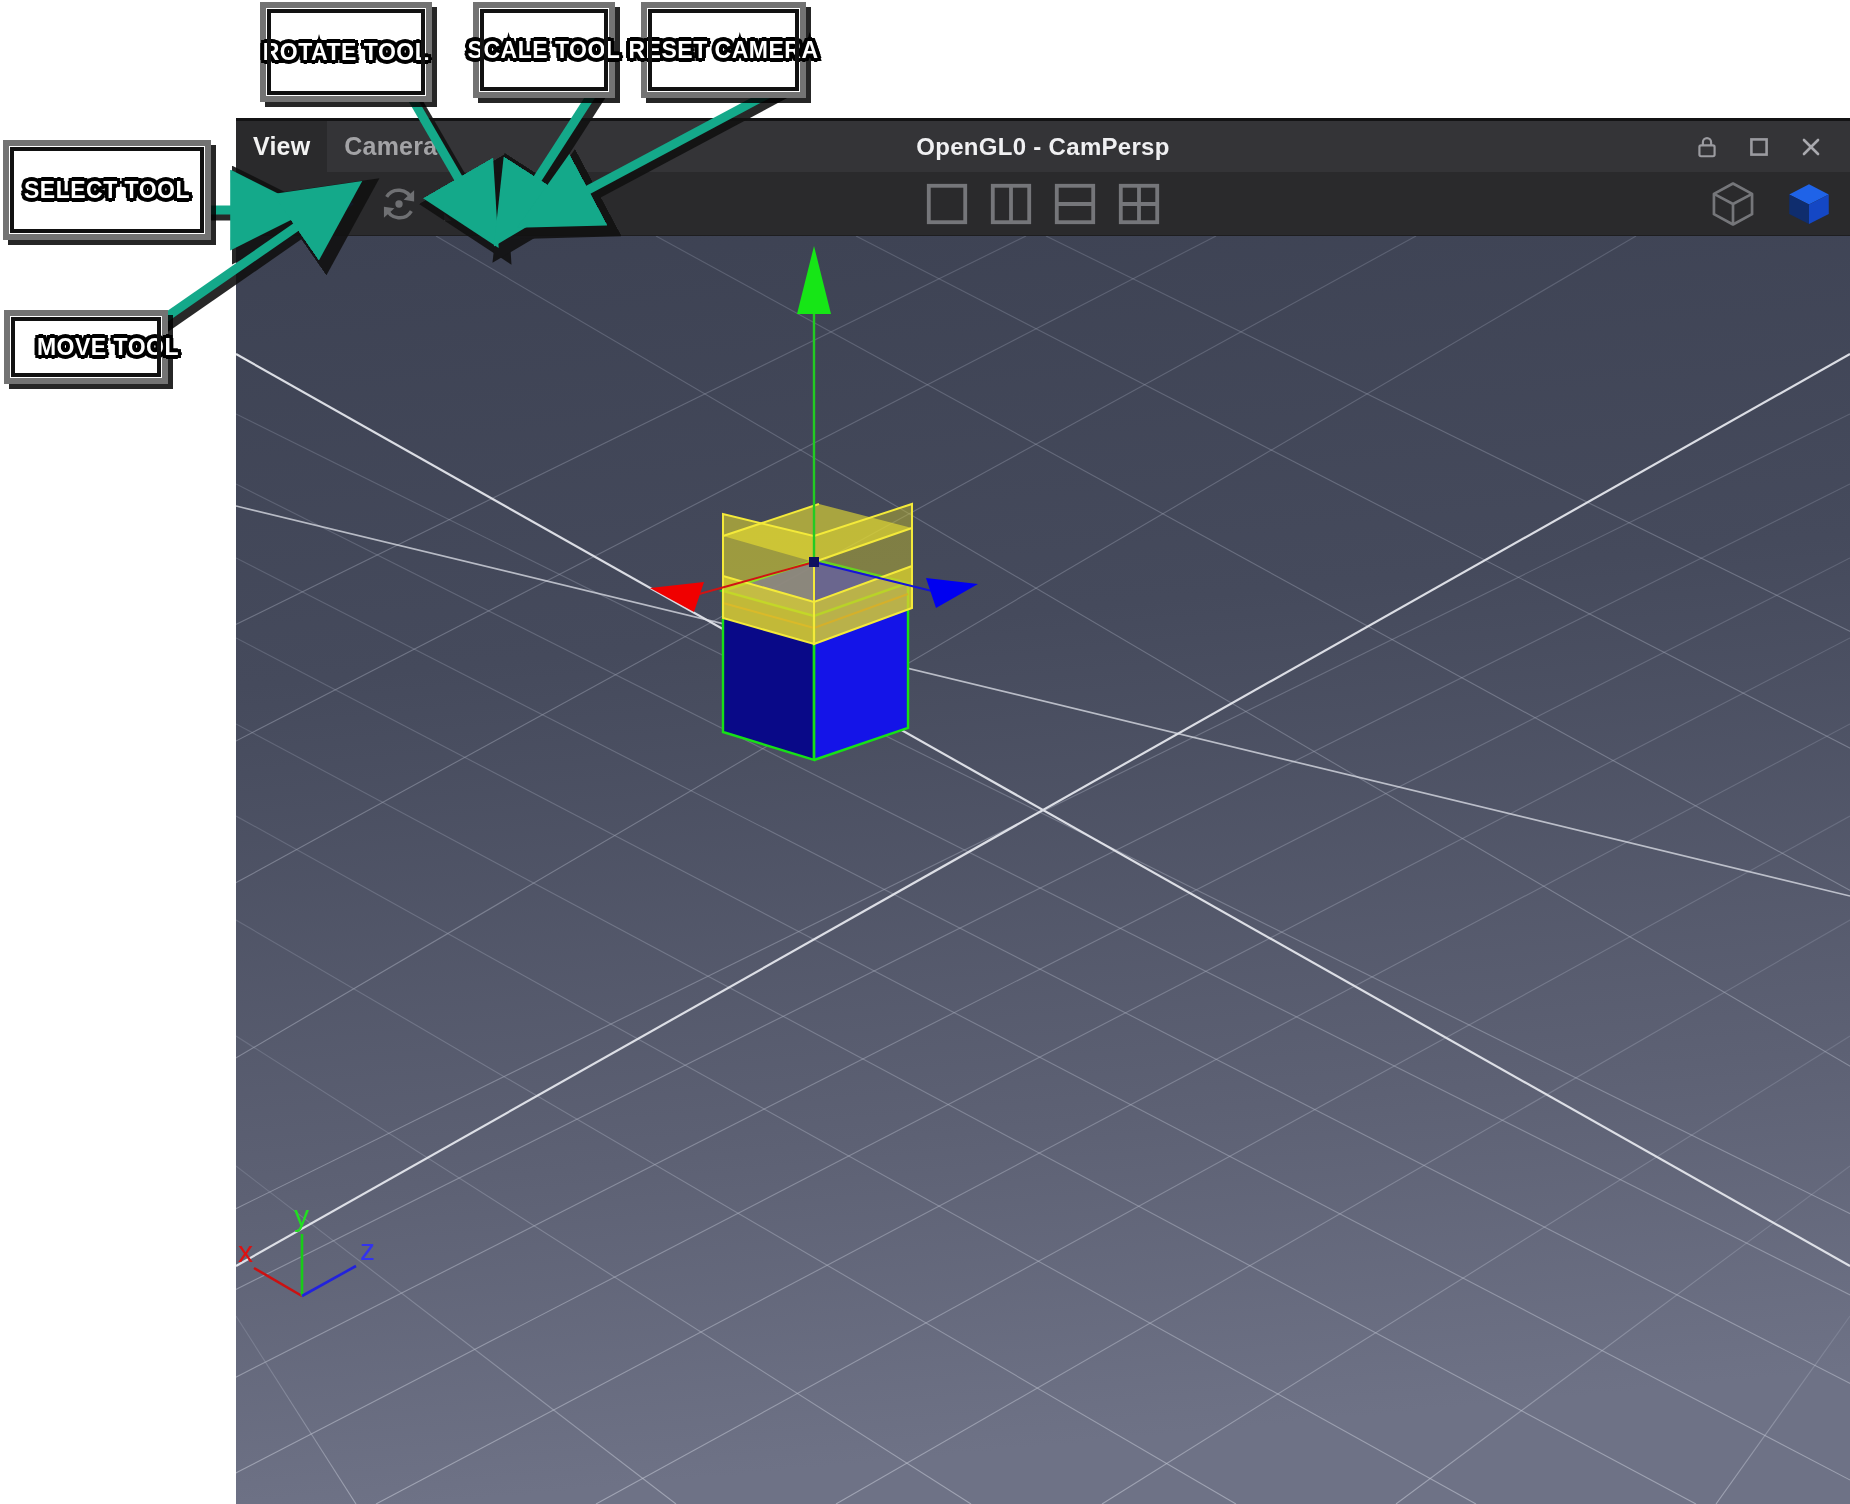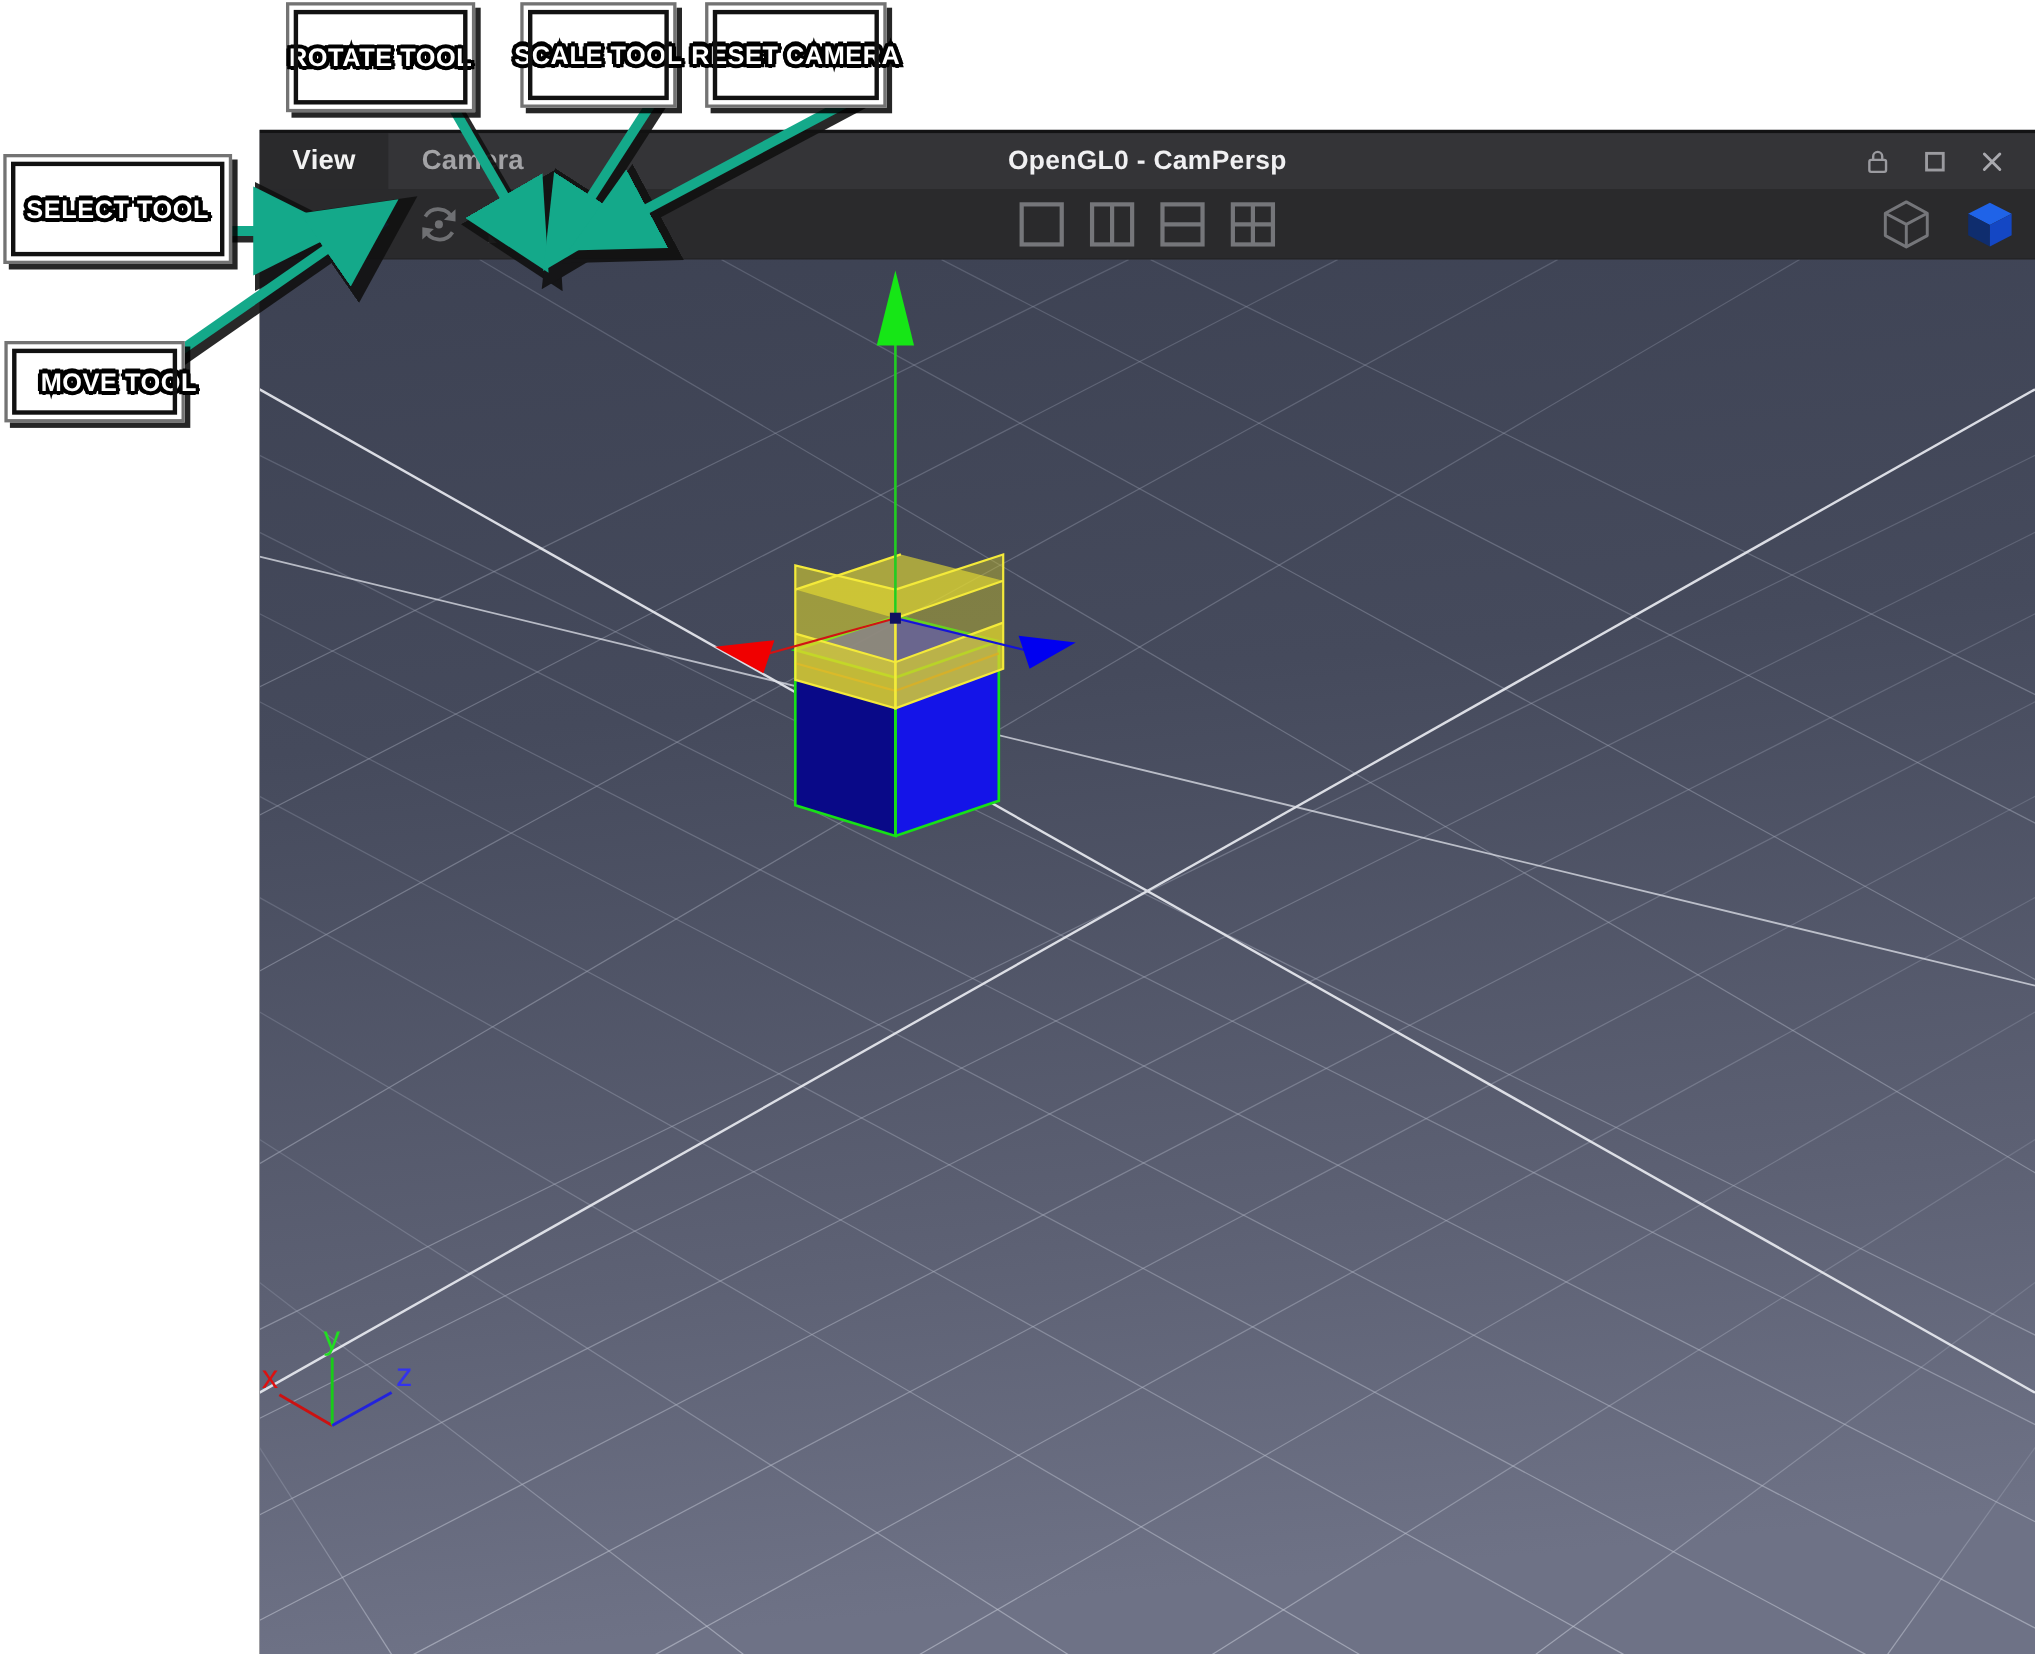--- a/index.html
+++ b/index.html
@@ -103,7 +103,7 @@
   .callout {
     position: absolute;
     background: #ffffff;
-    border: 3px solid #737373;
+    border: 6px solid #737373;
     outline: 4px solid #111111;
     outline-offset: -11px;
     box-shadow: 5px 5px 0 0 rgba(0,0,0,.85);

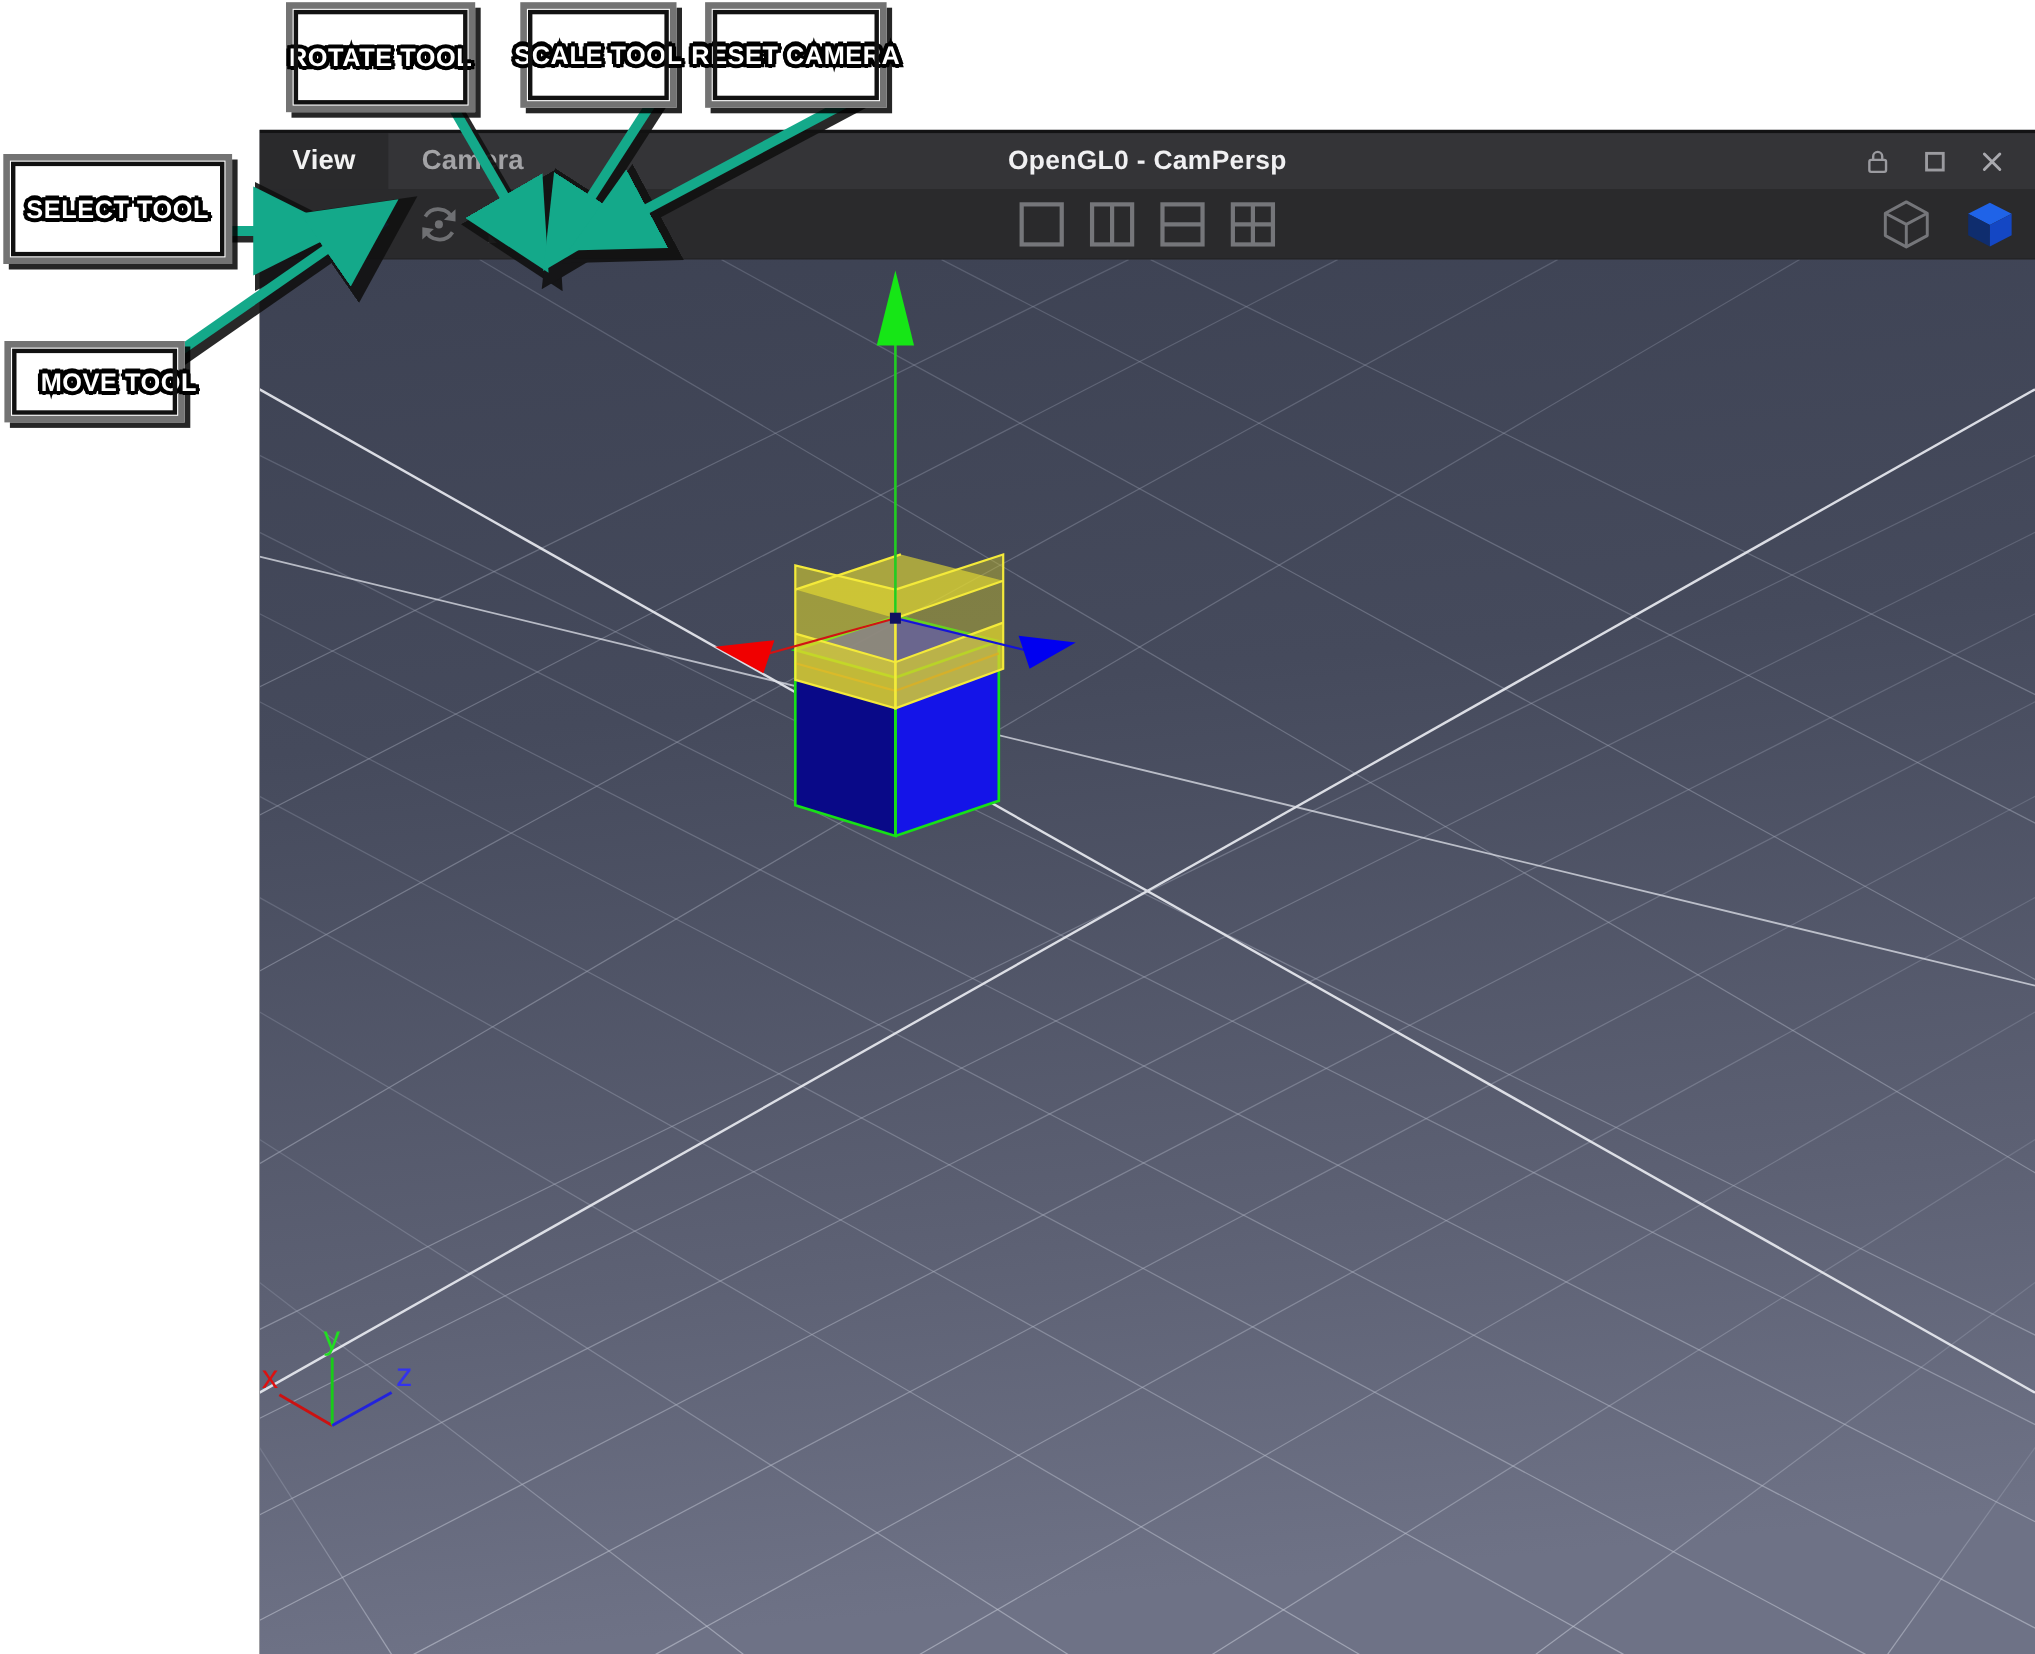--- a/index.html
+++ b/index.html
@@ -37,7 +37,7 @@
   }
   .menu-tab {
     display: flex; align-items: center;
-    padding: 0 30px;
+    padding: 0 17px;
     font-size: 25px;
     font-weight: bold;
     letter-spacing: .2px;

